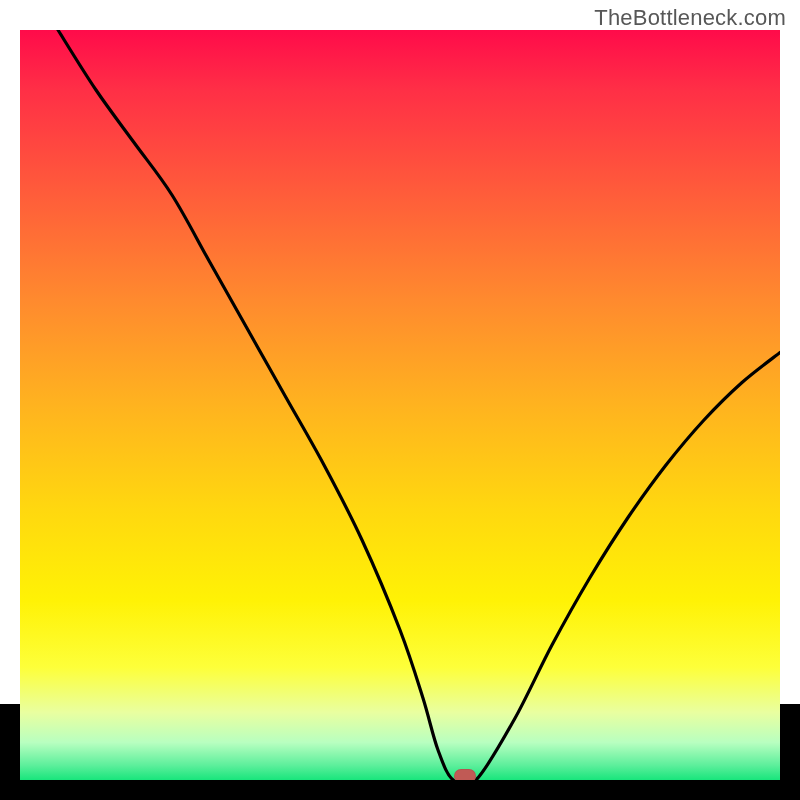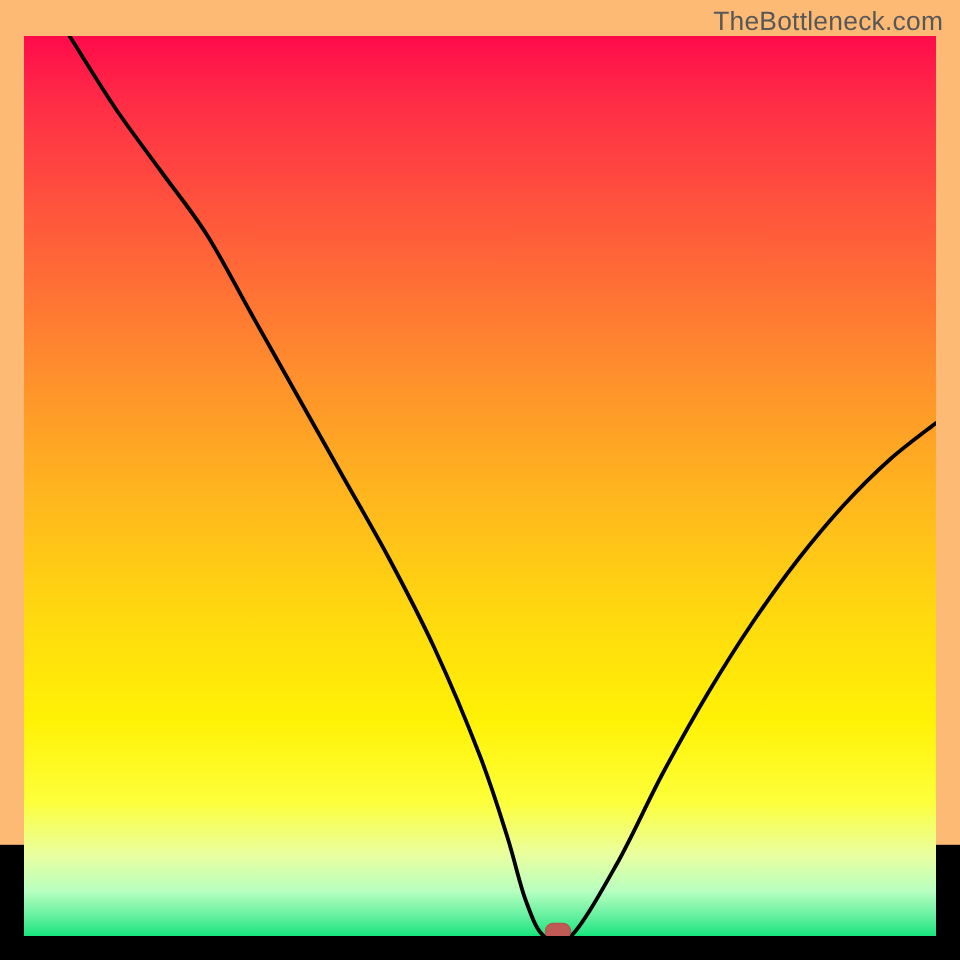--- a/index.html
+++ b/index.html
@@ -15,7 +15,7 @@
     position: relative;
     width: 800px;
     height: 704px;
-    background: #fdba74;
+    background: #ffffff;
   }
   .watermark {
     position: absolute;

